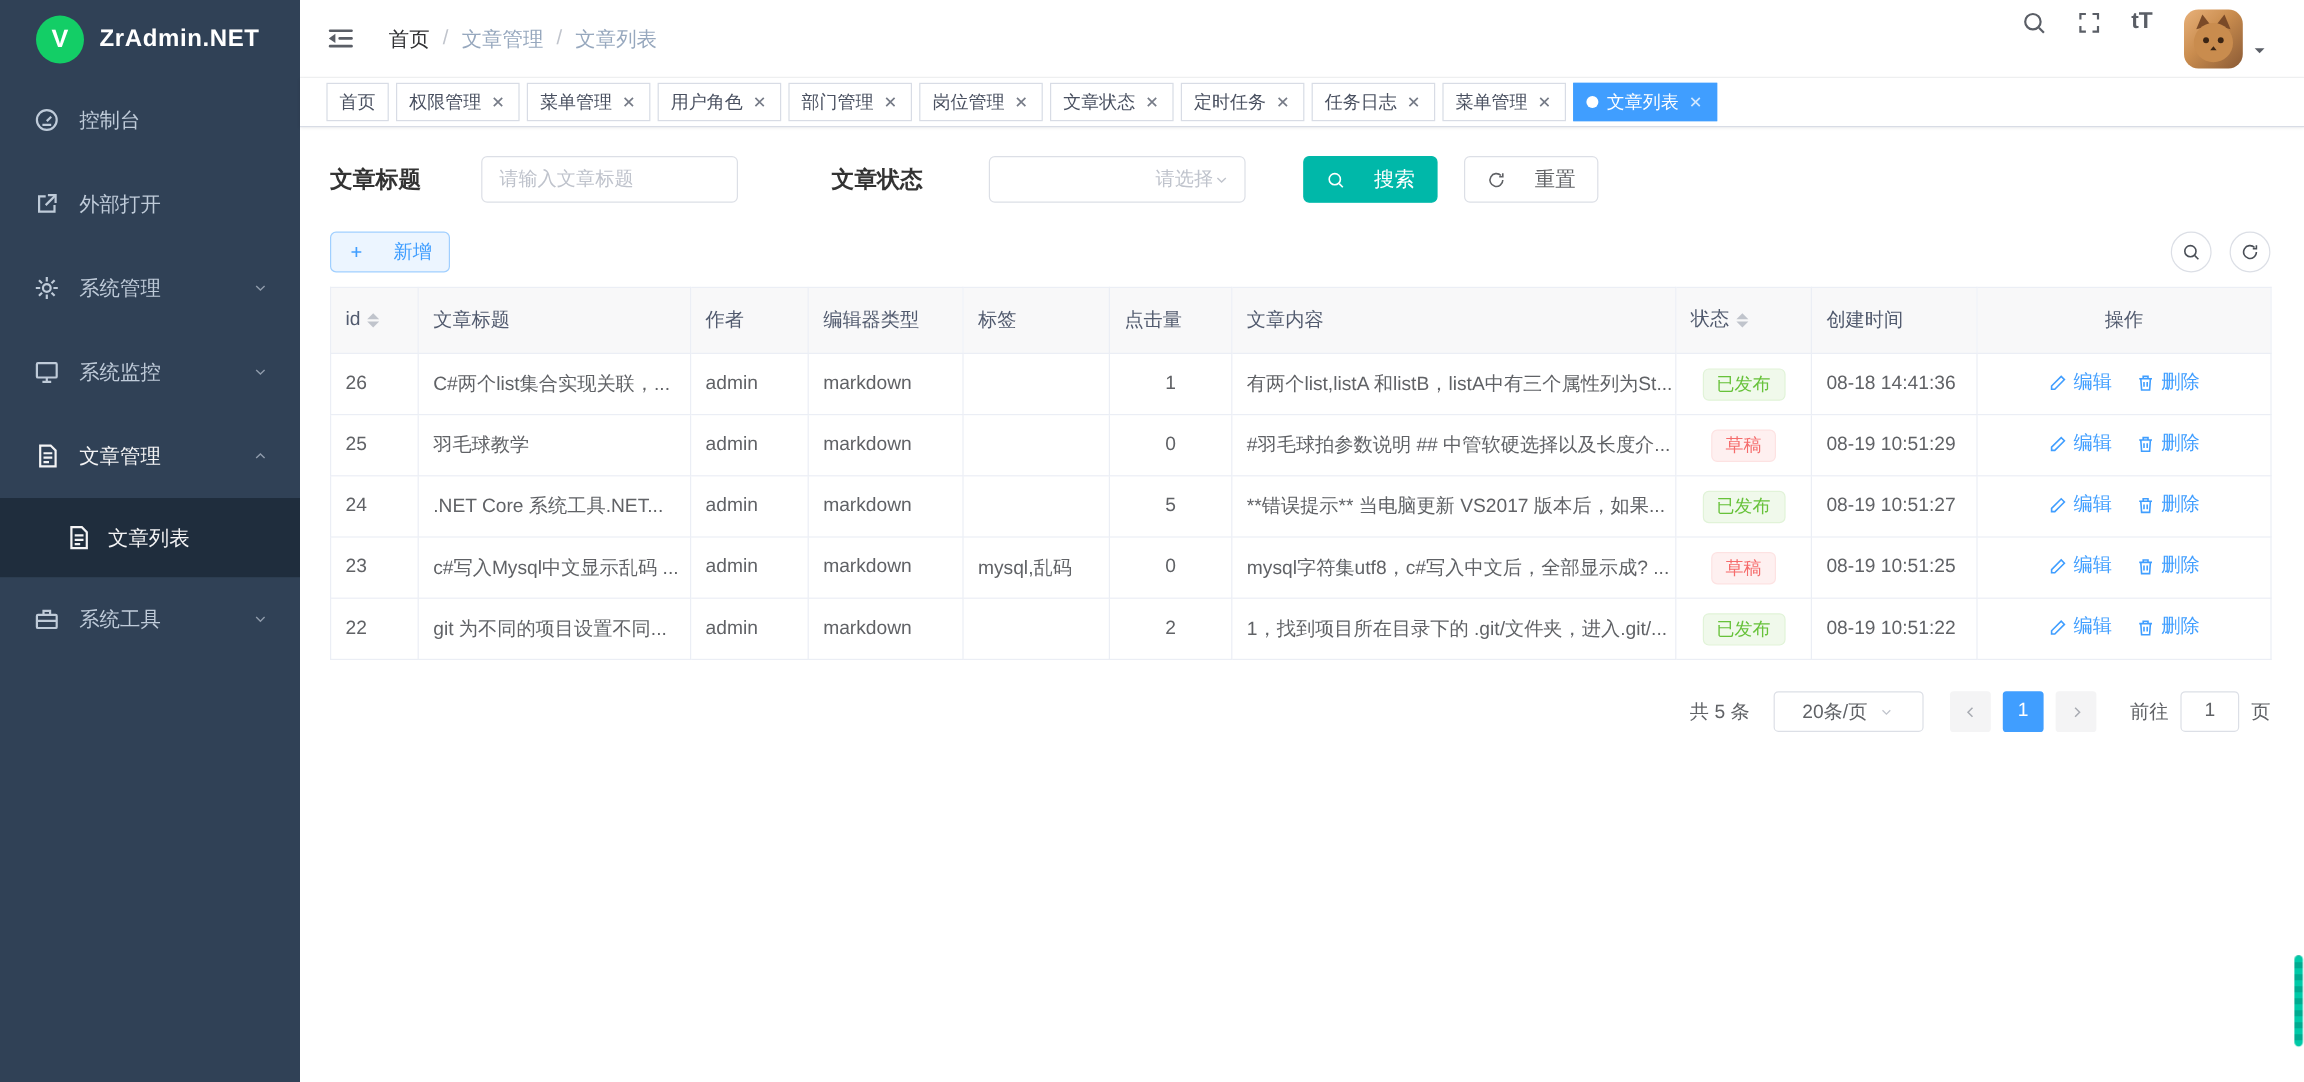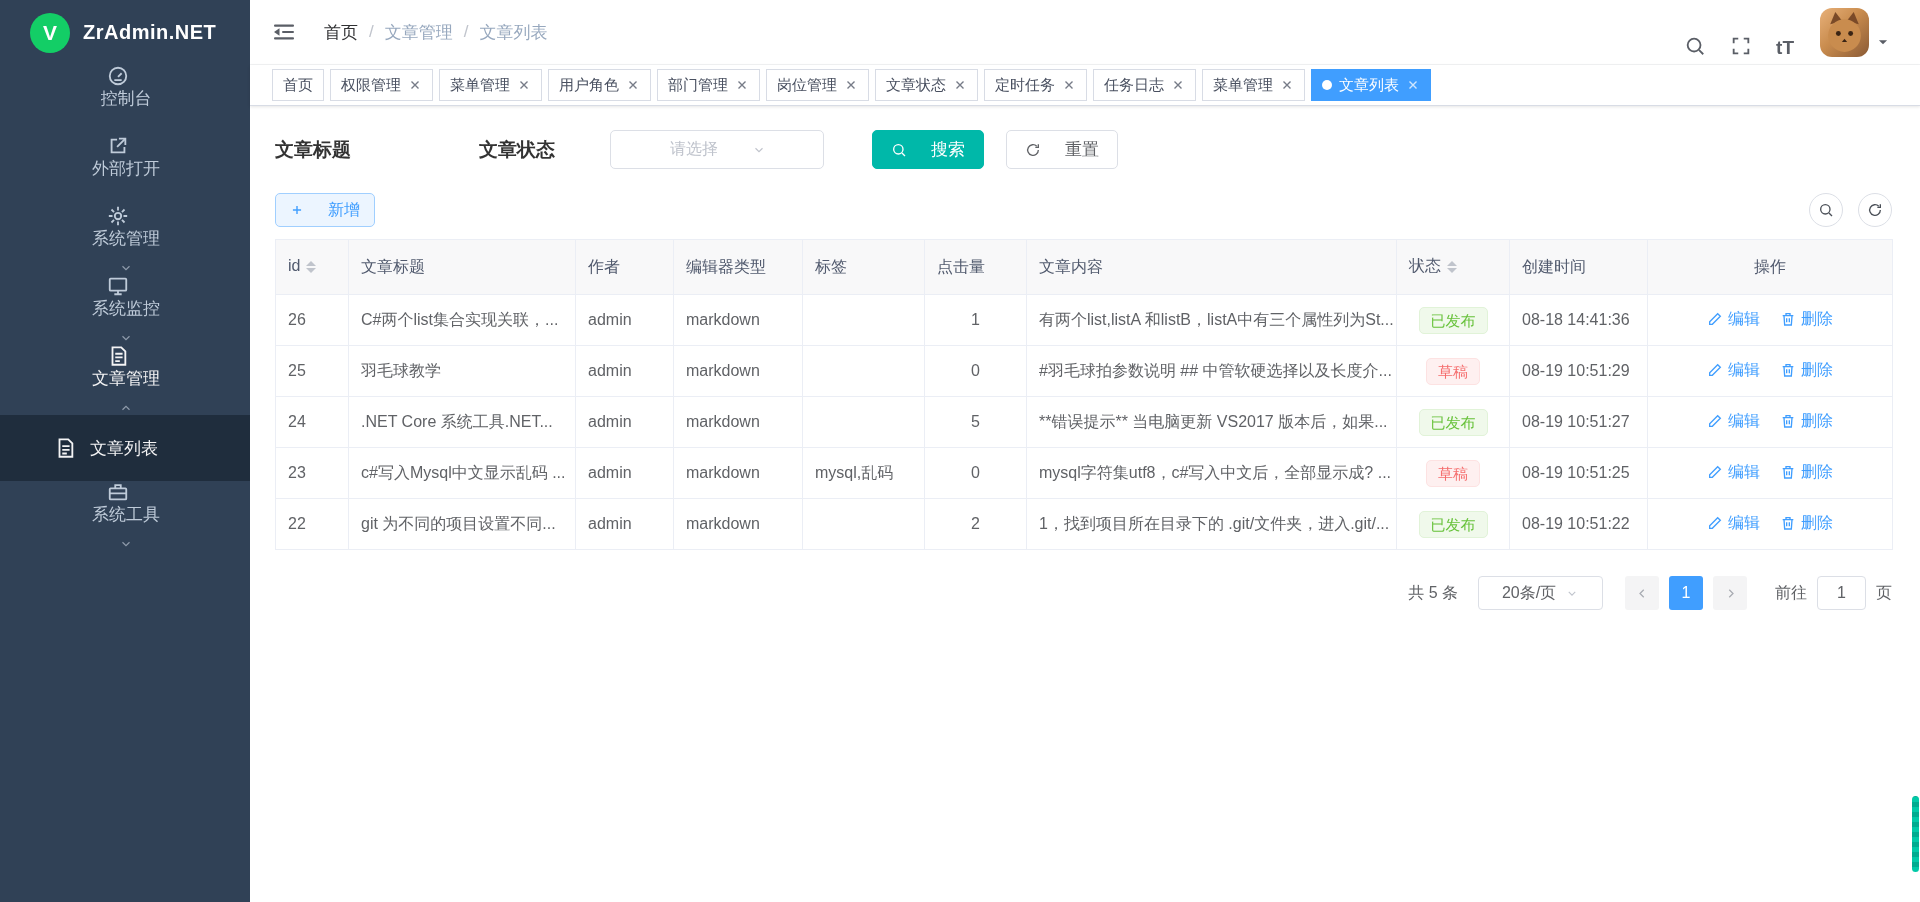--- a/index.html
+++ b/index.html
@@ -34,7 +34,7 @@
 .bc-item{color:#97a8be;cursor:pointer;}
 .bc-item.first{color:#303133;}
 .bc-sep{color:#c0c4cc;}
-.topbar-right{display:flex;align-items:flex-end;}
+.topbar-right{display:flex;align-items:flex-start;}
 .top-icon{width:22px;height:22px;color:#5a5e66;margin-left:24px;cursor:pointer;}
 .font-icon{font-size:19px;font-weight:700;color:#5a5e66;margin-left:24px;cursor:pointer;line-height:1;}
 .avatar{width:49px;height:49px;border-radius:12px;margin-left:26px;background:linear-gradient(135deg,#e8b17a 0%,#c98c4e 45%,#8a5a35 100%);position:relative;overflow:hidden;cursor:pointer;flex:0 0 49px;}

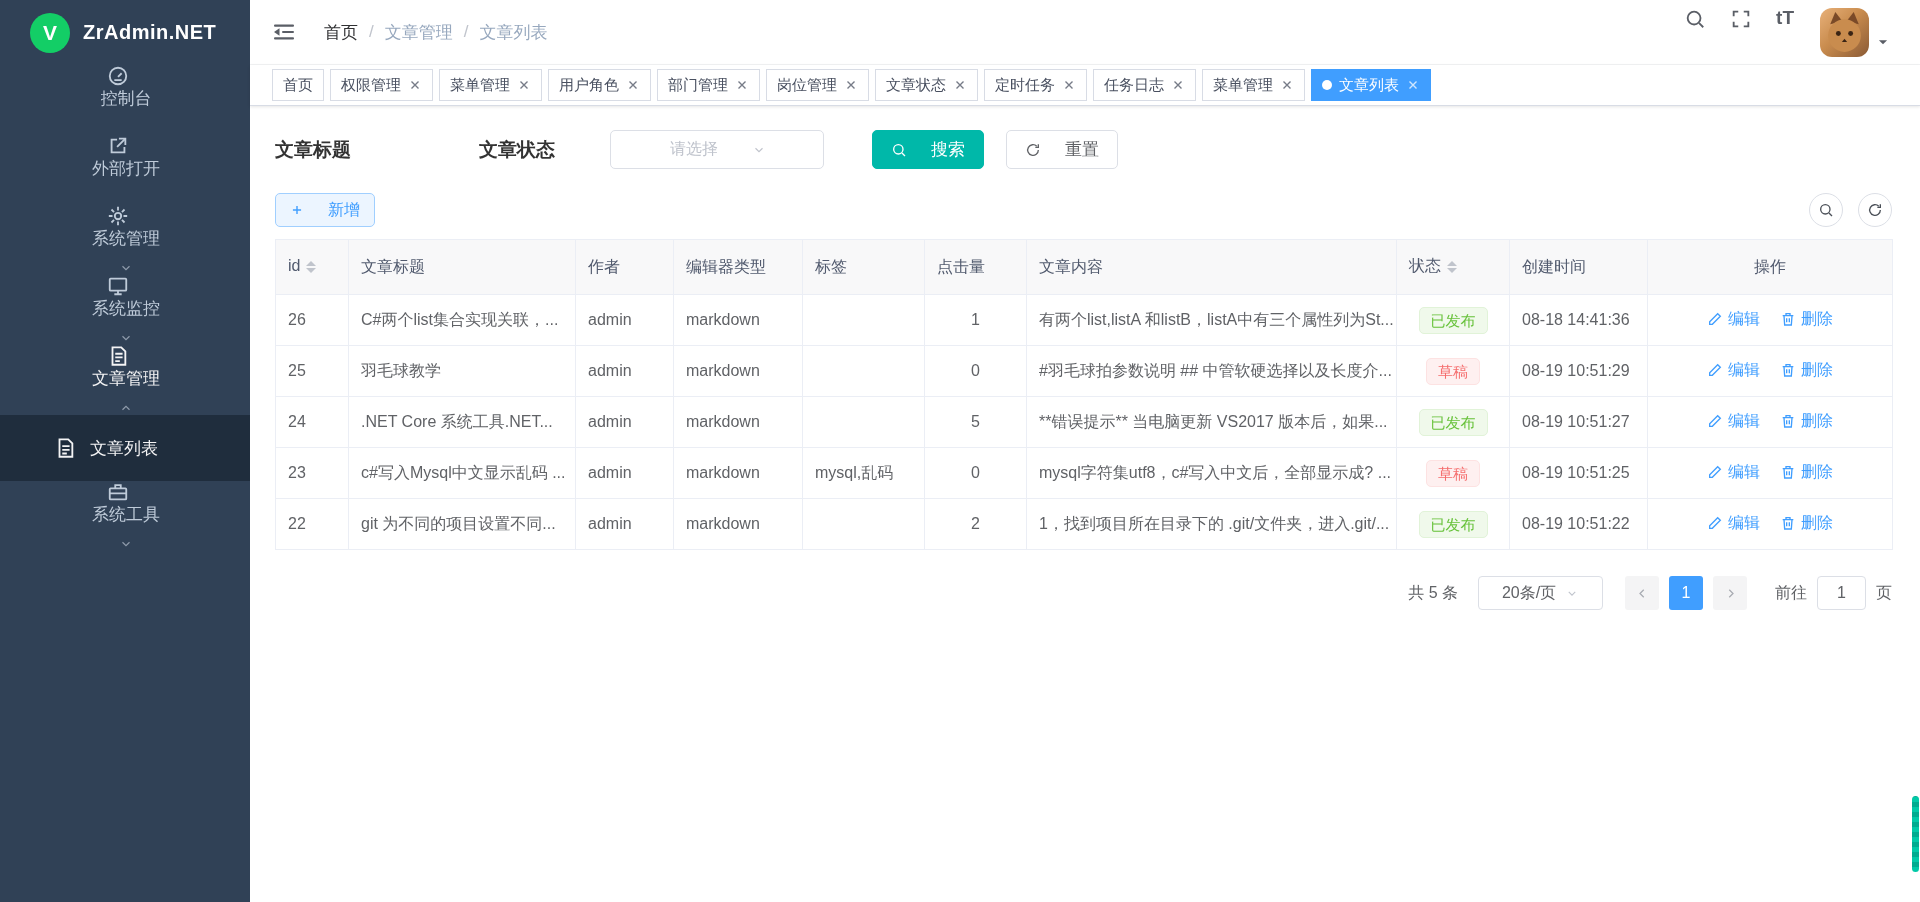--- a/index.html
+++ b/index.html
@@ -17,7 +17,7 @@
 .logo{height:65px;display:flex;align-items:center;padding-left:30px;gap:13px;cursor:pointer;}
 .logo-circle{width:40px;height:40px;border-radius:50%;background:var(--logo-green);color:#fff;display:flex;align-items:center;justify-content:center;font-weight:bold;font-size:21px;}
 .logo-text{color:#fff;font-size:20px;font-weight:bold;letter-spacing:.5px;}
-.menu-item{height:70px;display:flex;align-items:center;padding:0 26px 0 28px;color:#bfcbd9;font-size:17px;cursor:pointer;flex-direction:column;}
+.menu-item{height:70px;display:flex;align-items:center;padding:0 26px 0 28px;color:#bfcbd9;font-size:17px;cursor:pointer;}
 .menu-item .mi-icon{width:22px;height:22px;margin-right:16px;flex:0 0 22px;}
 .mi-label{flex:1;white-space:nowrap;overflow:hidden;}
 .mi-chevron{width:14px;height:14px;color:#8f9bab;flex:0 0 14px;}

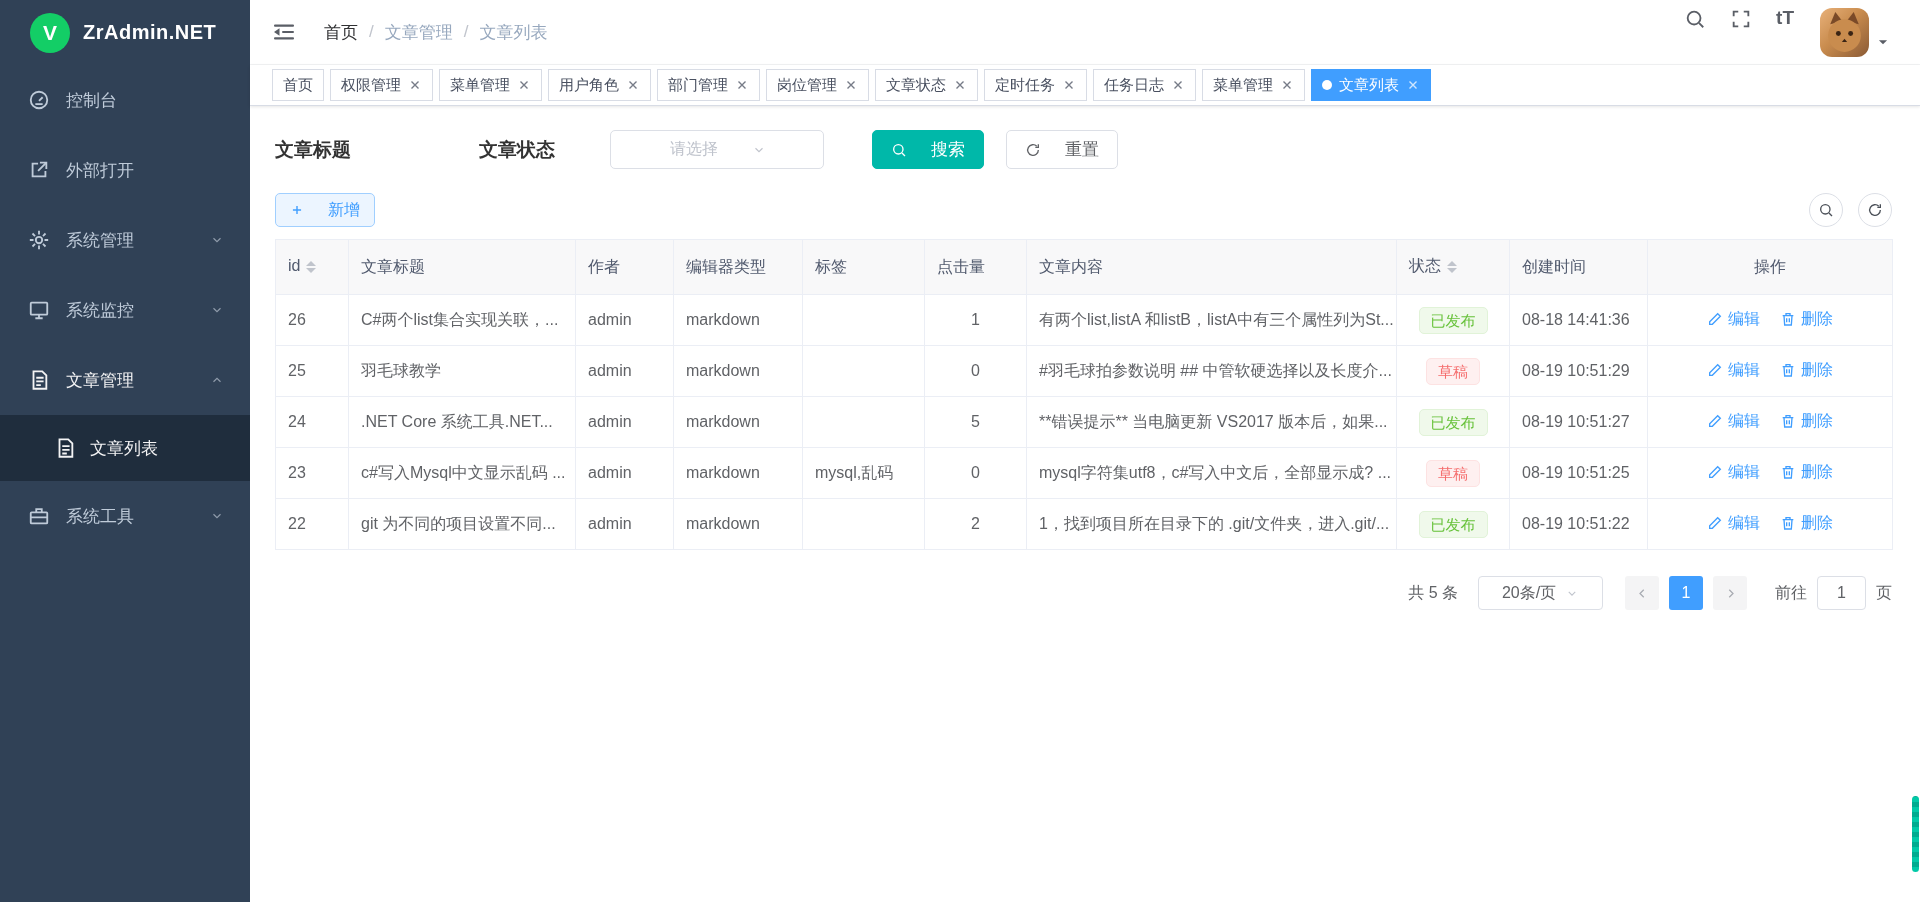--- a/index.html
+++ b/index.html
@@ -341,6 +341,7 @@
       <div class="filter-form">
         <div class="fi-title">
           <label class="fi-label w1">文章标题</label>
+          <input class="text-input" placeholder="请输入文章标题" style="">
         </div>
         <div class="fi-status">
           <label class="fi-label w2">文章状态</label>

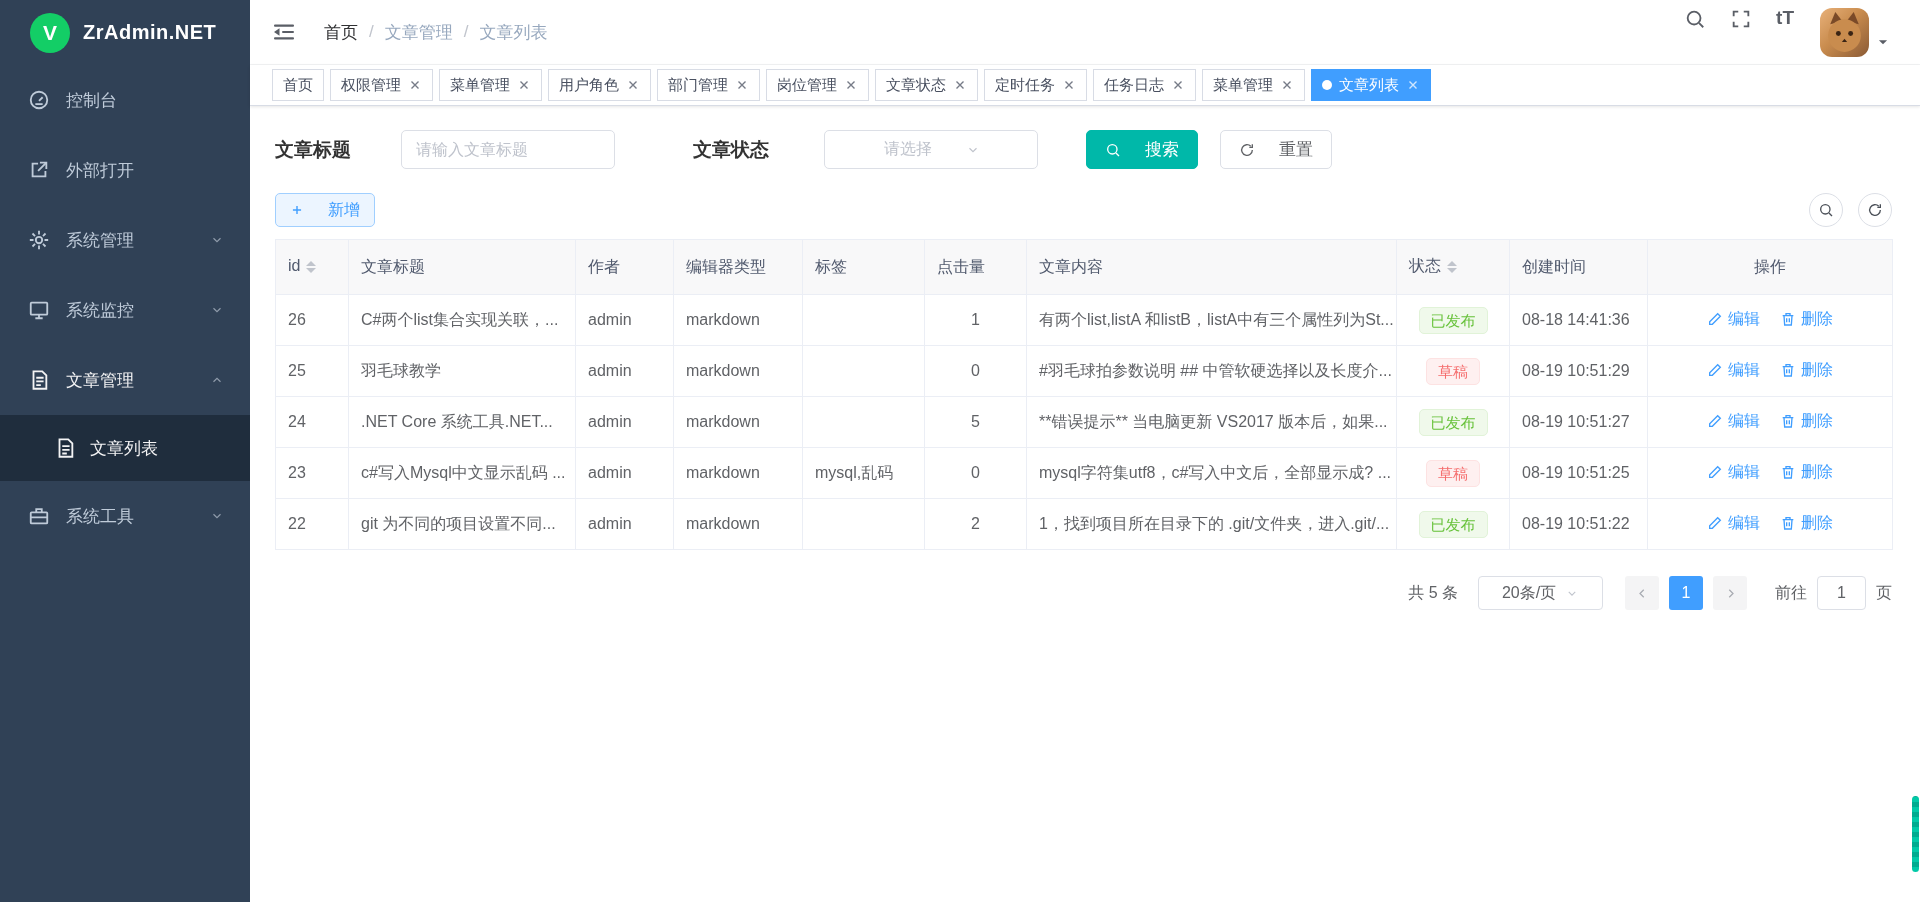--- a/index.html
+++ b/index.html
@@ -57,7 +57,7 @@
 .fi-label.w2{width:131px;}
 .text-input{width:214px;height:39px;border:1px solid var(--border);border-radius:5px;padding:0 14px;font-size:16px;color:var(--text);outline:none;font-family:inherit;background:#fff;}
 .text-input::placeholder{color:#bfc3cc;}
-.select-box{width:214px;height:39px;border:1px solid var(--border);border-radius:5px;padding:0 12px 0 14px;display:flex;align-items:center;justify-content:center;cursor:pointer;background:#fff;gap:34px;}
+.select-box{width:214px;height:39px;border:1px solid var(--border);border-radius:5px;padding:0 12px 0 14px;display:flex;align-items:center;justify-content:flex-end;cursor:pointer;background:#fff;}
 .select-placeholder{color:#bfc3cc;font-size:16px;}
 .select-caret{width:14px;height:14px;color:#c0c4cc;flex:0 0 14px;}
 .btn{display:inline-flex;align-items:center;justify-content:center;gap:24px;border-radius:5px;cursor:pointer;font-family:inherit;}

